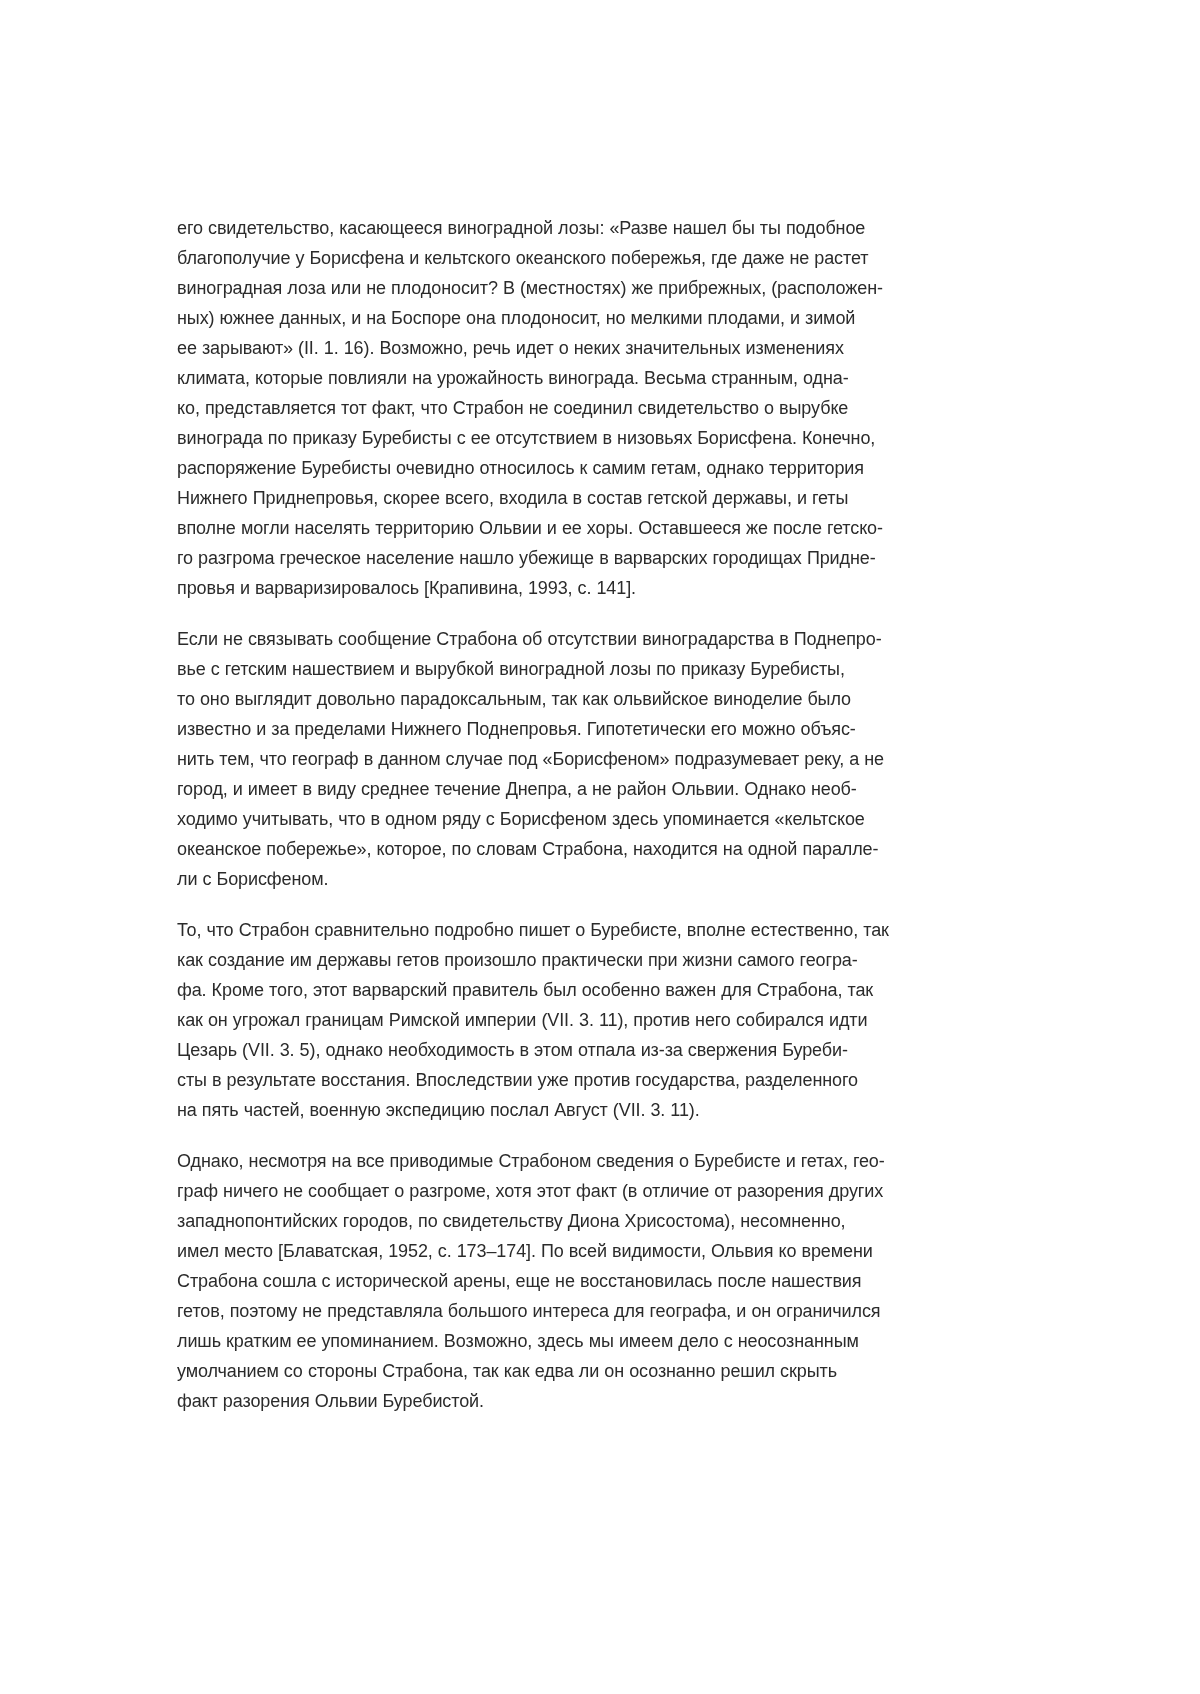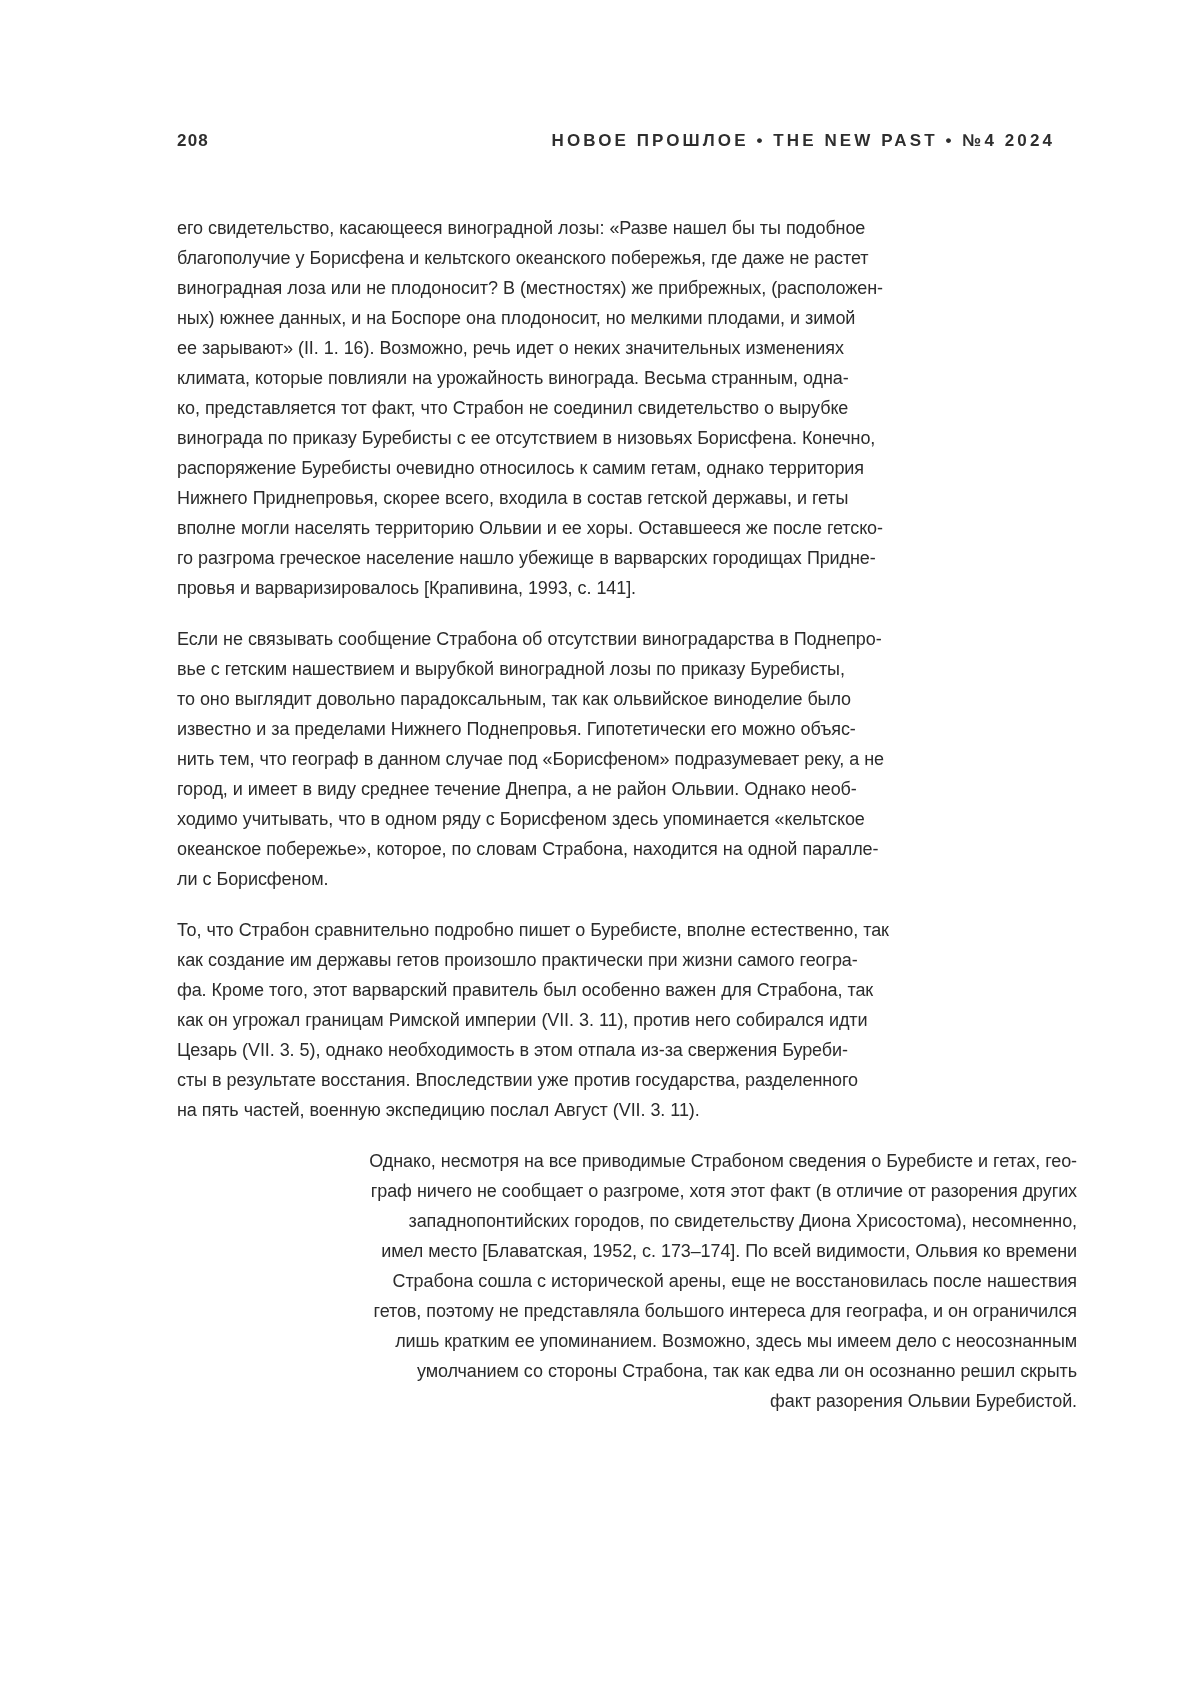--- a/index.html
+++ b/index.html
@@ -68,10 +68,6 @@
 
 <div class="page">
 
-  <div class="page-header">
-    <span class="page-number">208</span>
-    <span class="journal-title">НОВОЕ ПРОШЛОЕ • THE NEW PAST • №4 2024</span>
-  </div>
 
   <div class="article">
     <div class="para">его свидетельство, касающееся виноградной лозы: «Разве нашел бы ты подобное

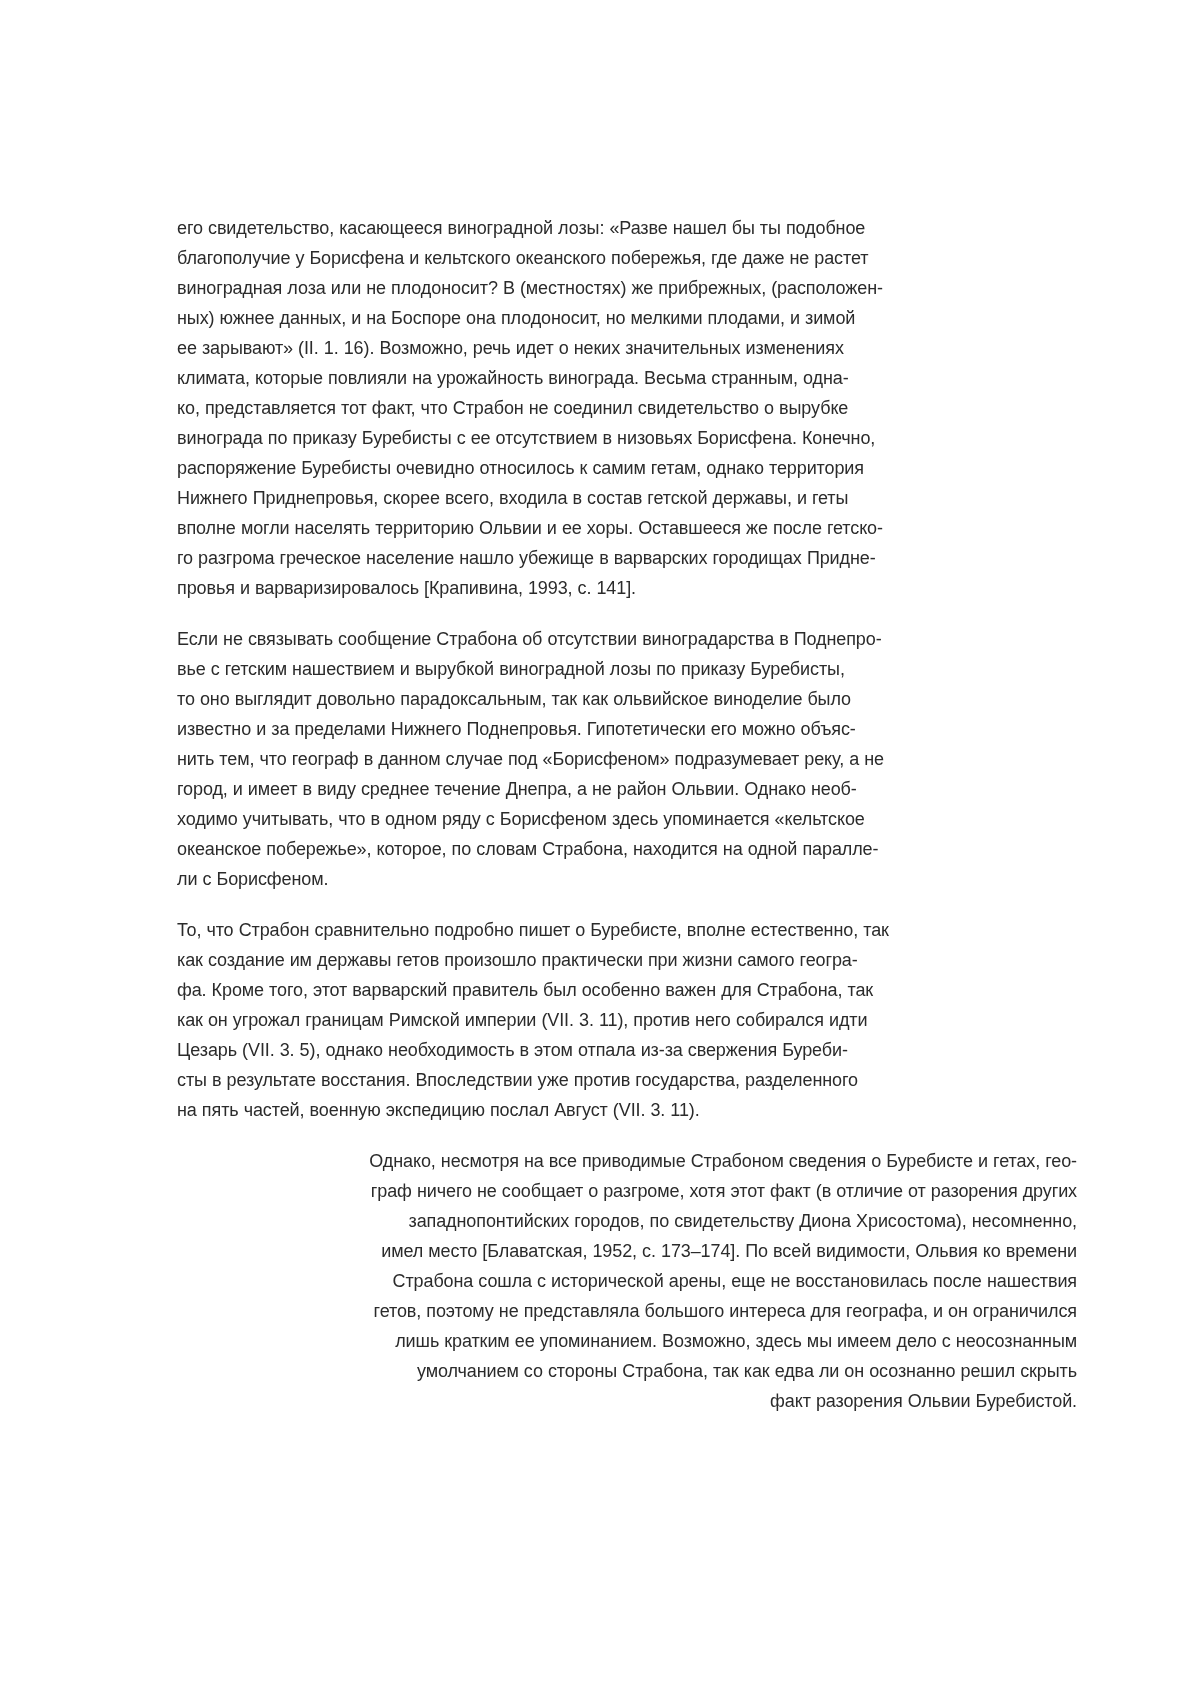--- a/index.html
+++ b/index.html
@@ -60,7 +60,6 @@
   }
   .para:last-child {
     margin-bottom: 0;
-    text-align: right;
   }
 </style>
 </head>

